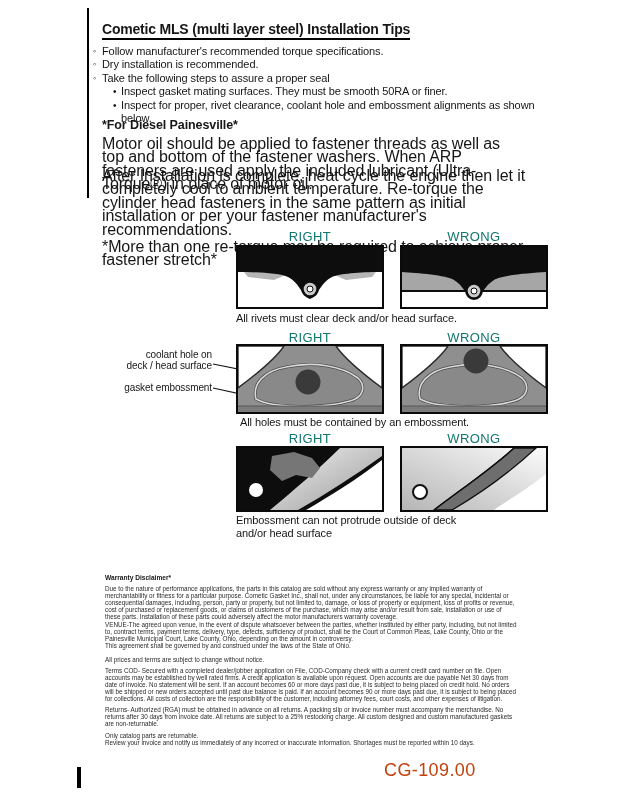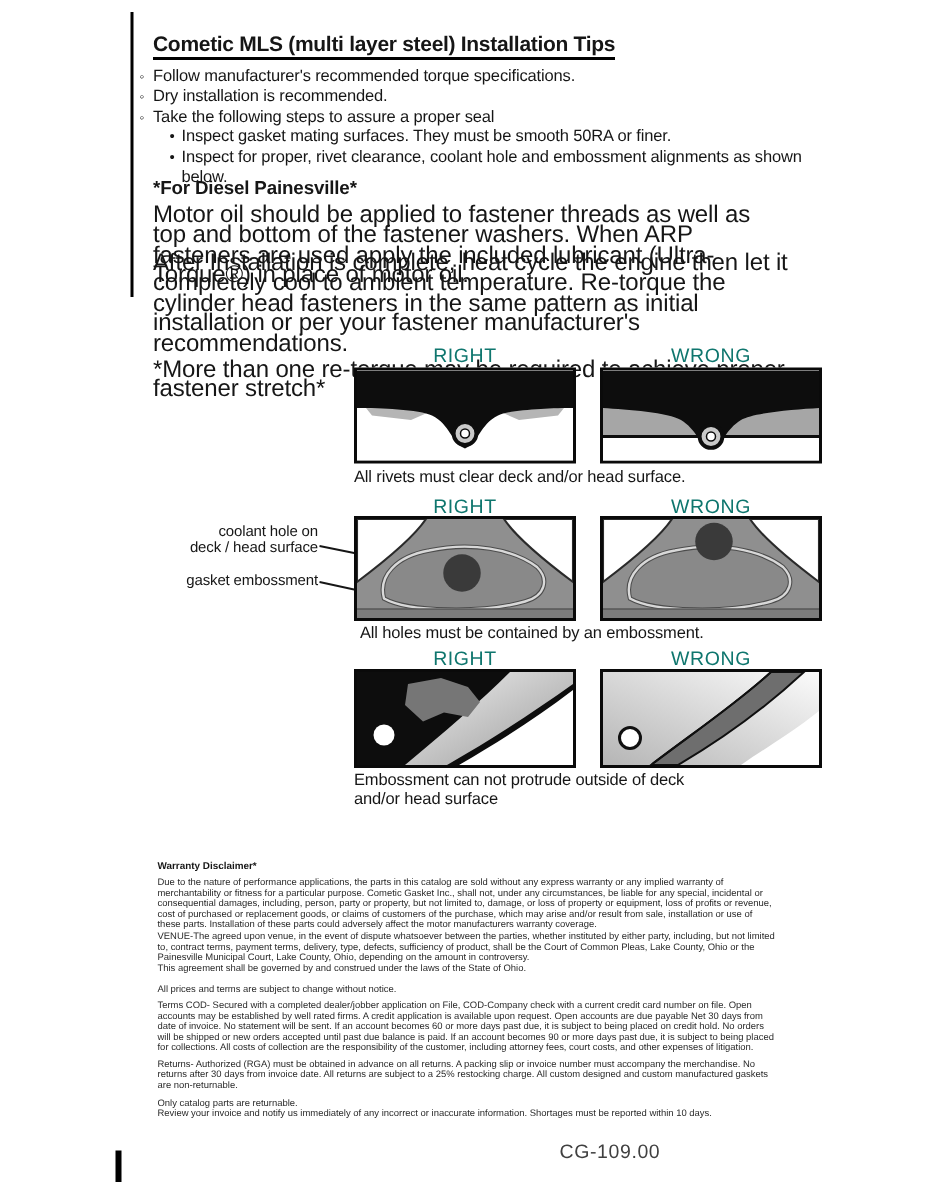--- a/index.html
+++ b/index.html
@@ -42,7 +42,7 @@
   #fine5{top:707px;}
   #fine6{top:733px;}
   
-  #page-number{left:373px;top:760px;font-size:13px;letter-spacing:0.4px;color:#404040;}
+  #page-number{left:384px;top:760px;font-size:18px;letter-spacing:0.4px;color:#c2410c;}
   
   #left-rule{left:87px;top:8px;width:1.5px;height:190px;background:#000;}
   #corner-mark{left:77px;top:767px;width:4px;height:21px;background:#000;}

